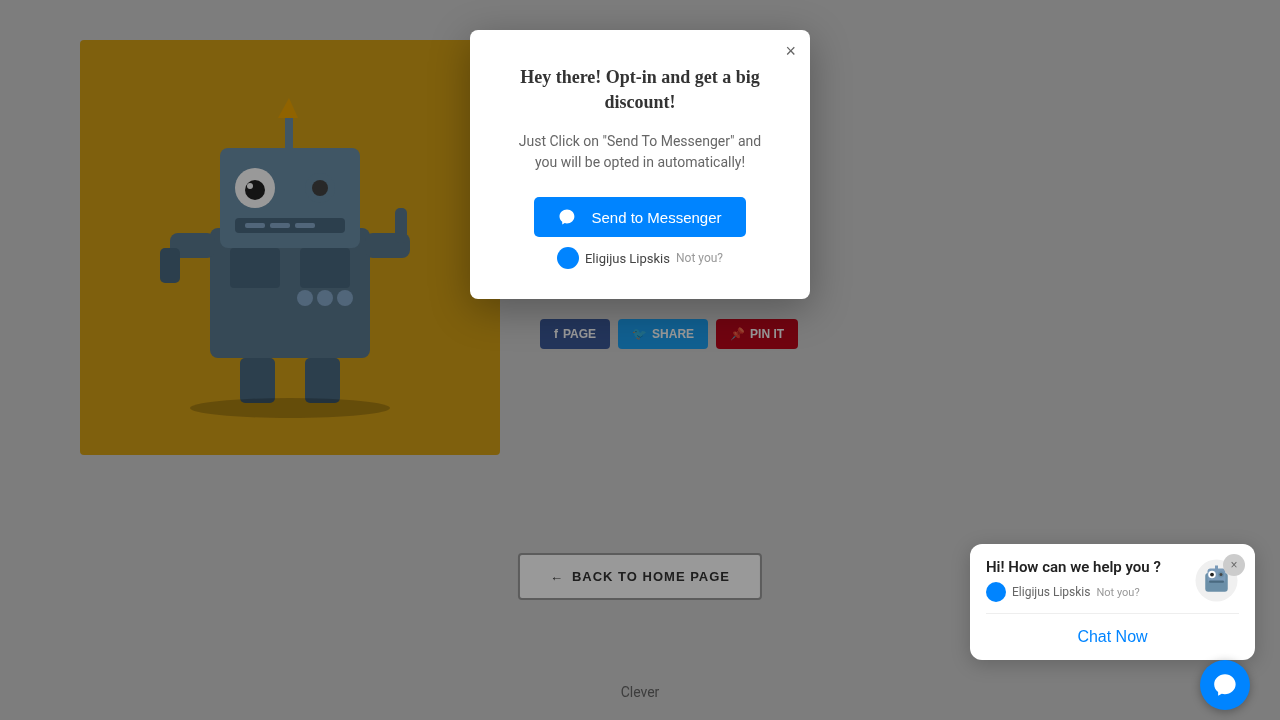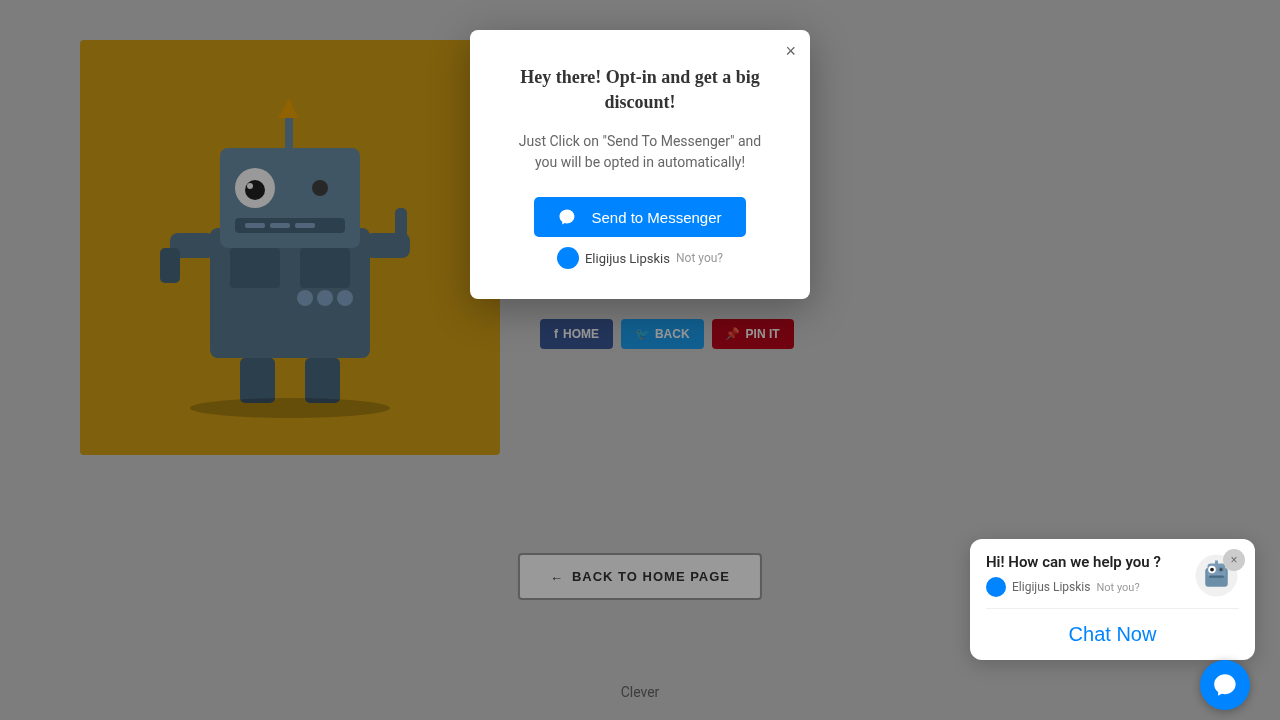--- a/index.html
+++ b/index.html
@@ -471,7 +471,7 @@
       <div class="social-buttons">
         <button class="social-btn share-btn">
           <span>f</span>
-          <span>HOME</span>
+          <span>PAGE</span>
         </button>
         <button class="social-btn tweet-btn">
           <span>🐦</span>

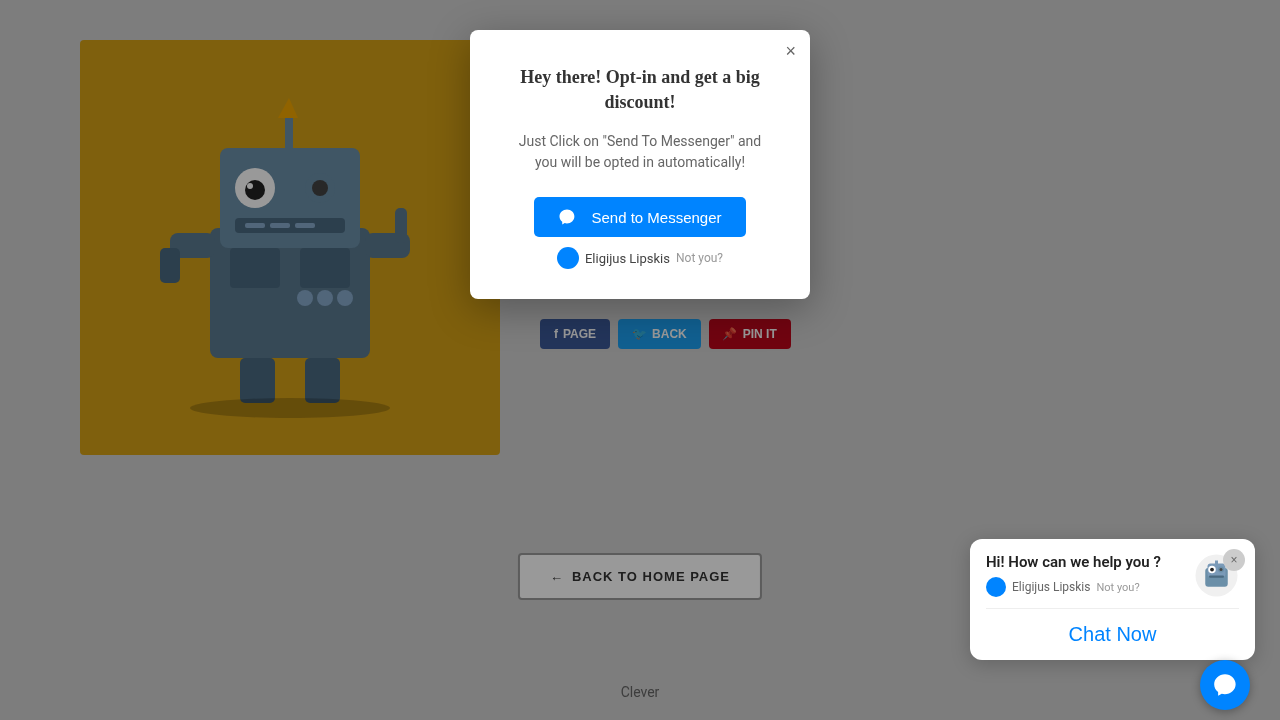--- a/index.html
+++ b/index.html
@@ -475,7 +475,7 @@
         </button>
         <button class="social-btn tweet-btn">
           <span>🐦</span>
-          <span>BACK</span>
+          <span>SHARE</span>
         </button>
         <button class="social-btn pin-btn">
           <span>📌</span>

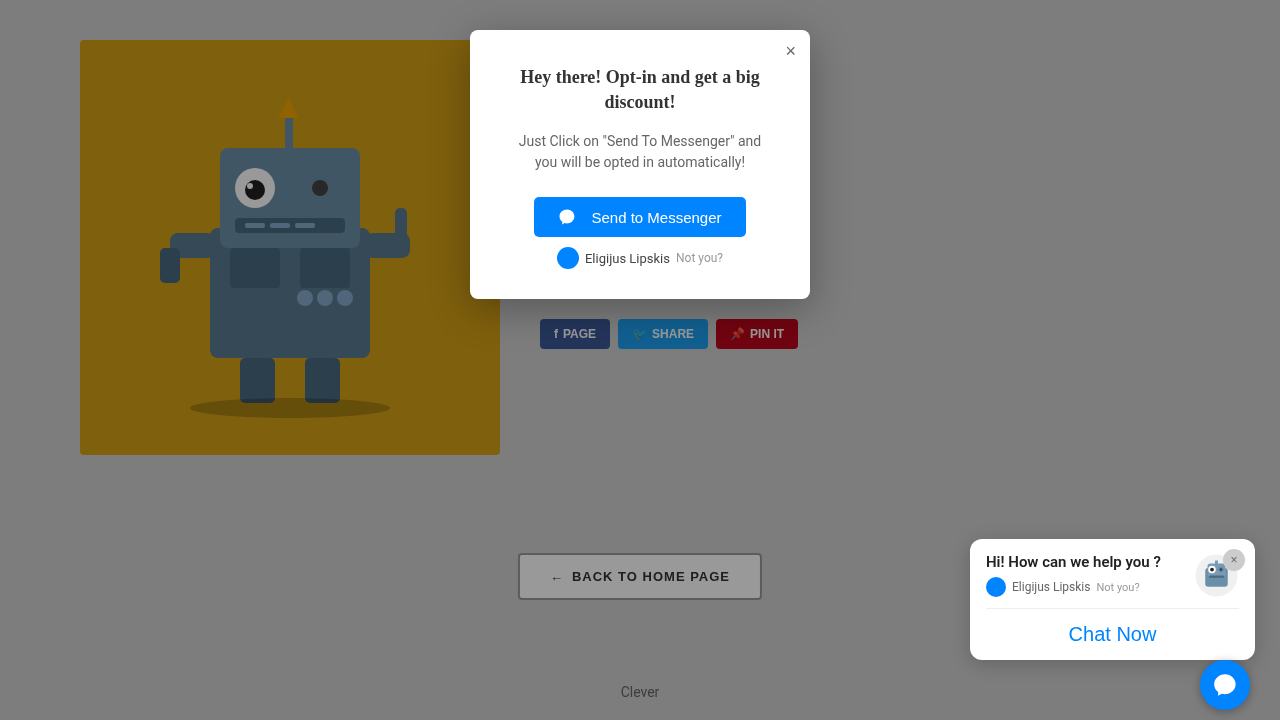--- a/index.html
+++ b/index.html
@@ -371,7 +371,7 @@
       display: block;
       text-align: center;
       padding: 14px;
-      font-size: 20px;
+      font-size: 16px;
       font-weight: 500;
       color: #0084ff;
       cursor: pointer;

